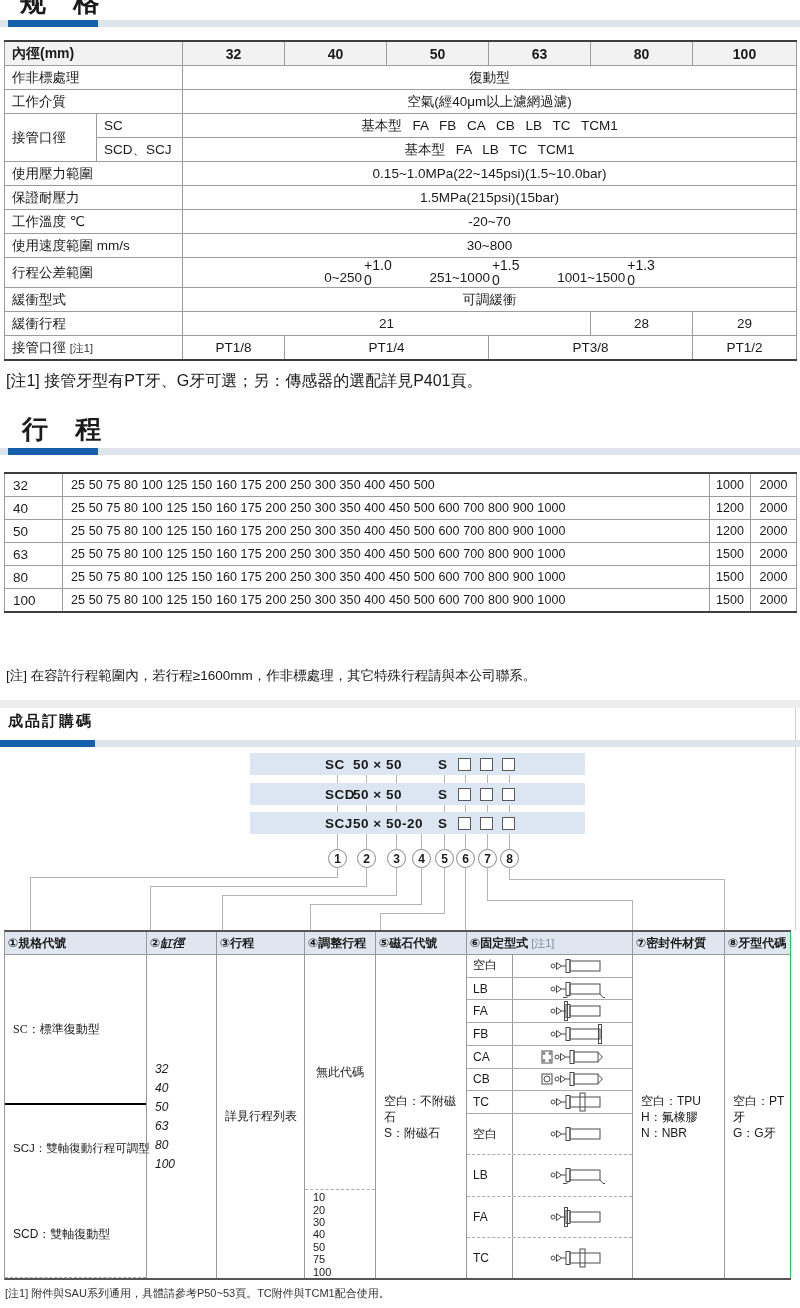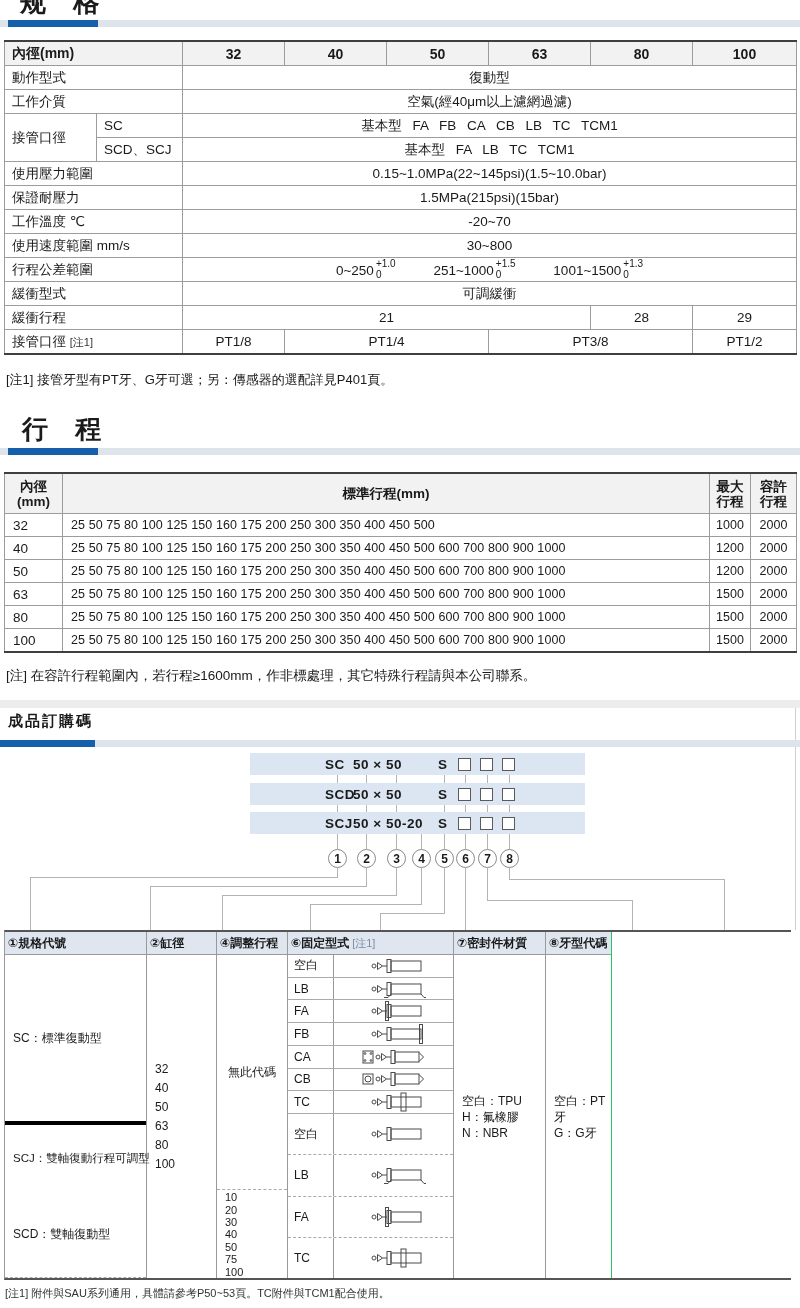--- a/index.html
+++ b/index.html
@@ -95,7 +95,7 @@
       <td>100</td>
     </tr>
     <tr>
-      <td colspan="2" class="lbl">動作型式</td>
+      <td colspan="2" class="lbl">作非標處理</td>
       <td colspan="6">復動型</td>
     </tr>
     <tr>

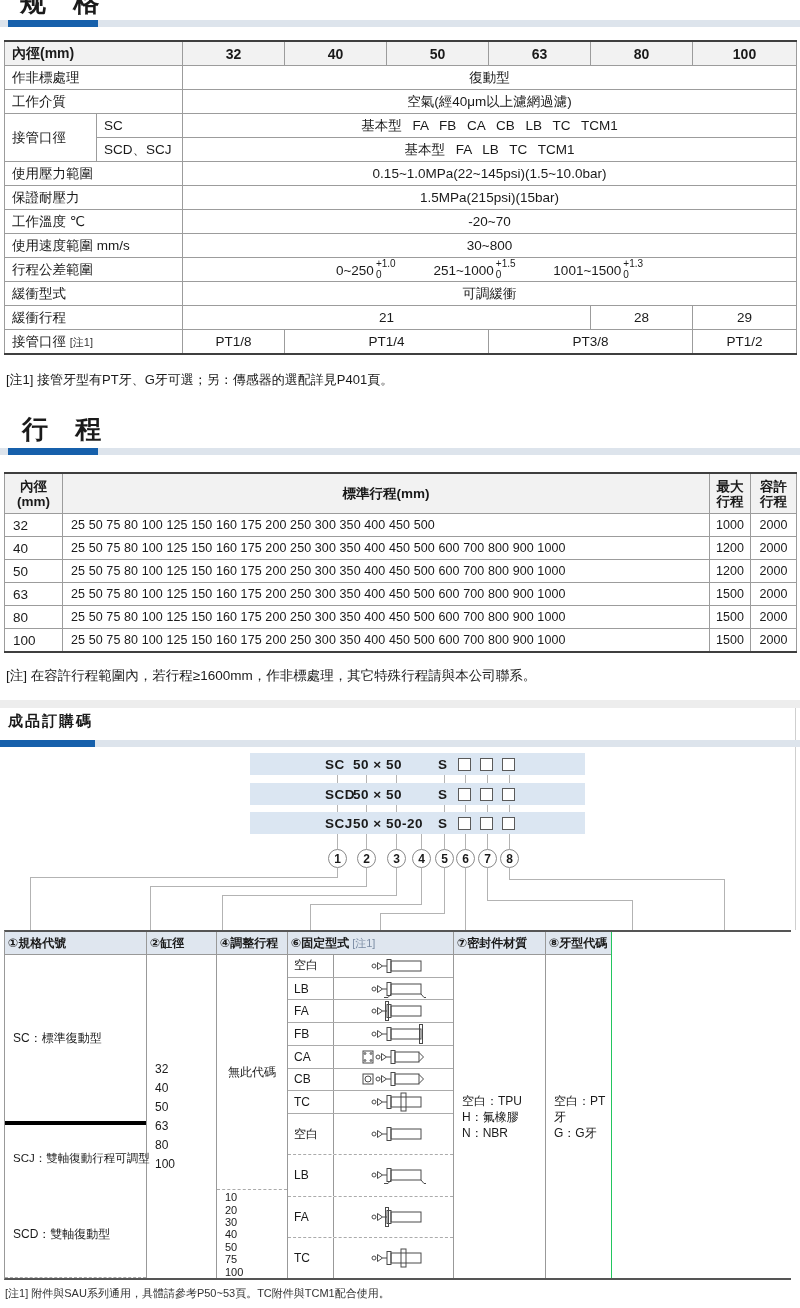--- a/index.html
+++ b/index.html
@@ -17,7 +17,7 @@
   .wsp{word-spacing:7px;}
   .mini{font-size:11px;color:#333;}
   .tol{margin:0 17px;white-space:nowrap;}
-  .stk{display:inline-block;vertical-align:-3px;line-height:1.05;font-size:10px;text-align:left;margin-left:2px;}
+  .stk{display:inline-block;vertical-align:-3px;line-height:1.05;font-size:14px;text-align:left;margin-left:2px;}
   .stk em{display:block;font-style:normal;}
   
   table.stroke{position:absolute;left:4px;top:472px;width:792px;border-collapse:collapse;table-layout:fixed;

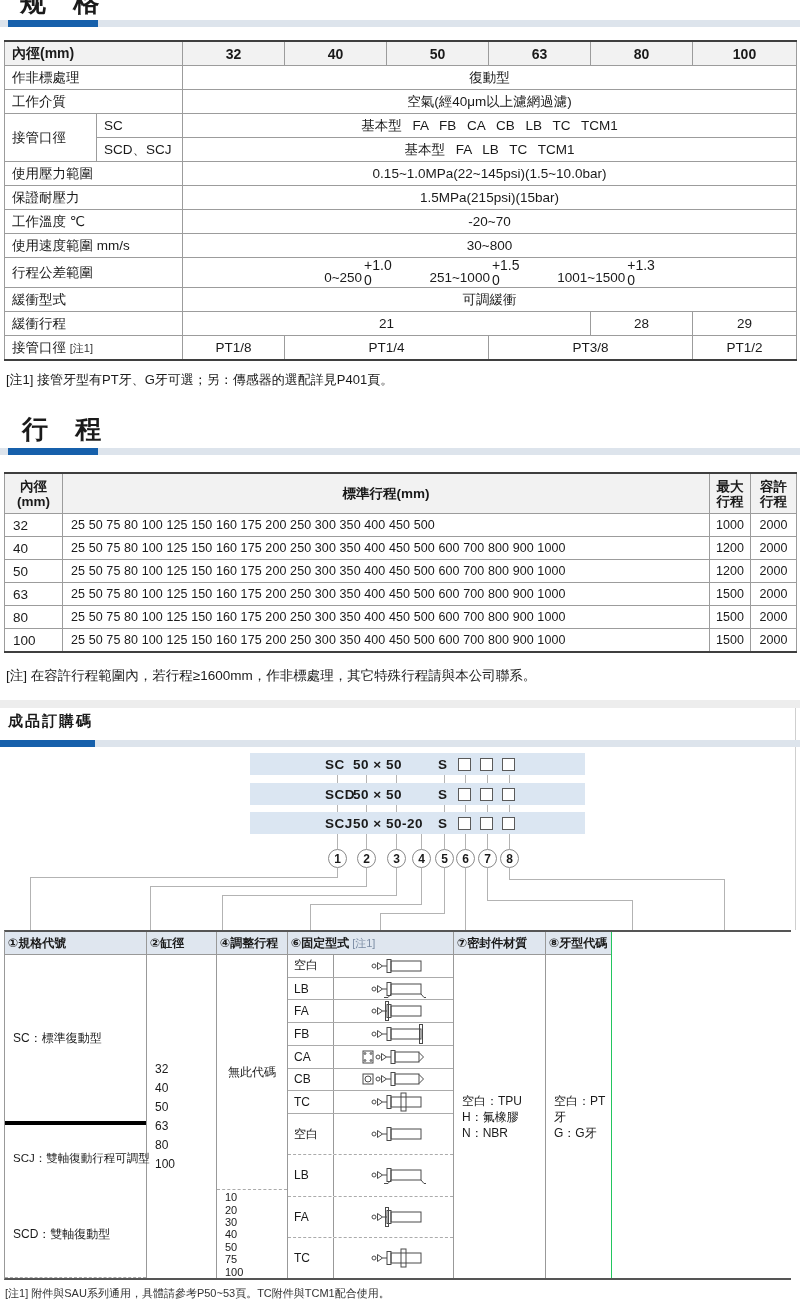--- a/index.html
+++ b/index.html
@@ -25,7 +25,7 @@
   table.stroke td{border:1px solid #9c9c9c;height:22px;text-align:center;padding:0 2px;white-space:nowrap;overflow:hidden;}
   table.stroke tr.hdr td{background:#f2f2f2;font-weight:bold;font-size:13.5px;height:39px;line-height:15px;}
   table.stroke td.strokes{text-align:left;padding-left:8px;letter-spacing:0.1px;}
-  .note{position:absolute;font-size:13px;color:#1a1a1a;white-space:nowrap;}
+  .note{position:absolute;font-size:16px;color:#1a1a1a;white-space:nowrap;}
   
   .strip{position:absolute;left:0;top:700px;width:800px;height:8px;background:#ededed;}
   .edge{position:absolute;left:795px;top:708px;width:1px;height:222px;background:#cfcfcf;}

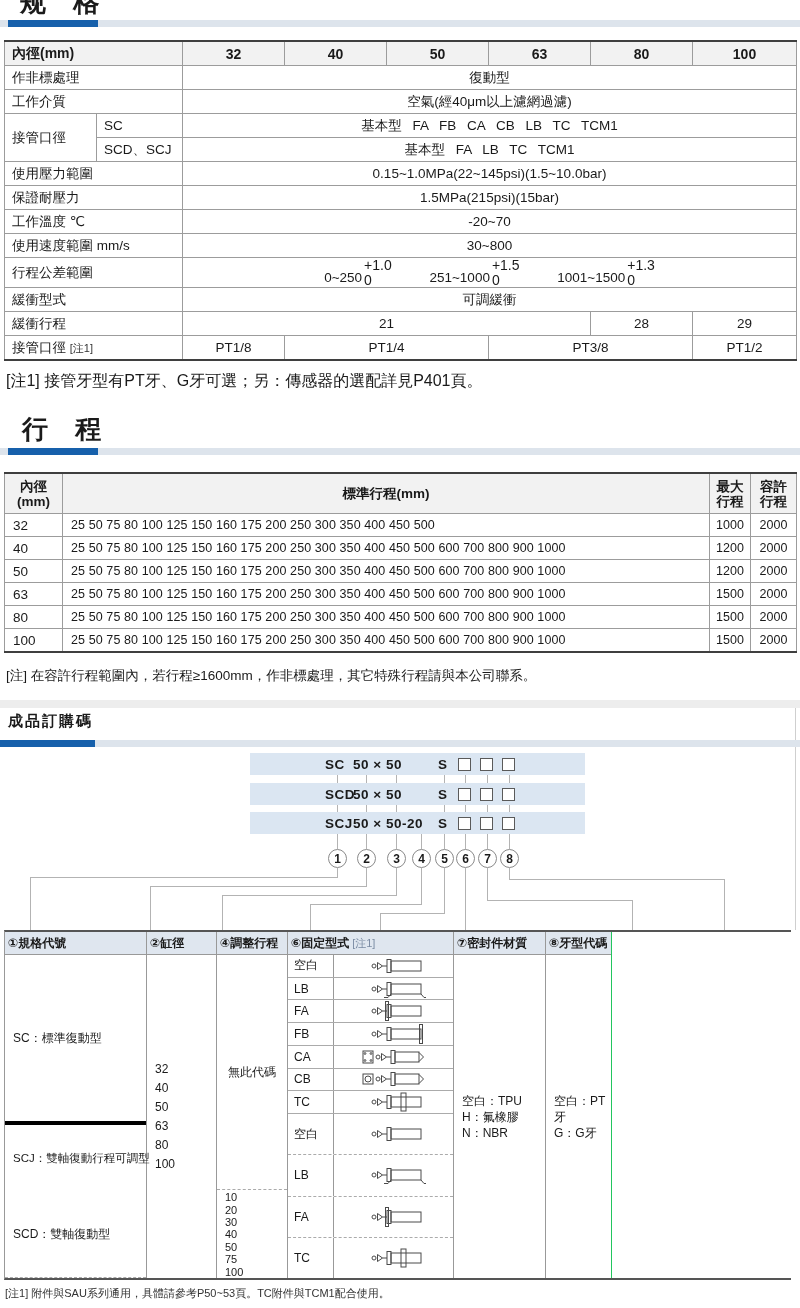--- a/index.html
+++ b/index.html
@@ -170,12 +170,6 @@
         <col style="width:46px">
       </colgroup>
     <tbody>
-        <tr class="hdr">
-      <td><span>內徑</span><br><span>(mm)</span></td>
-      <td>標準行程(mm)</td>
-      <td><span>最大</span><br><span>行程</span></td>
-      <td><span>容許</span><br><span>行程</span></td>
-    </tr>
     <tr>
       <td class="lbl" style="text-align:left;padding-left:8px;font-size:13.5px;">32</td>
       <td class="strokes">25 50 75 80 100 125 150 160 175 200 250 300 350 400 450 500</td>

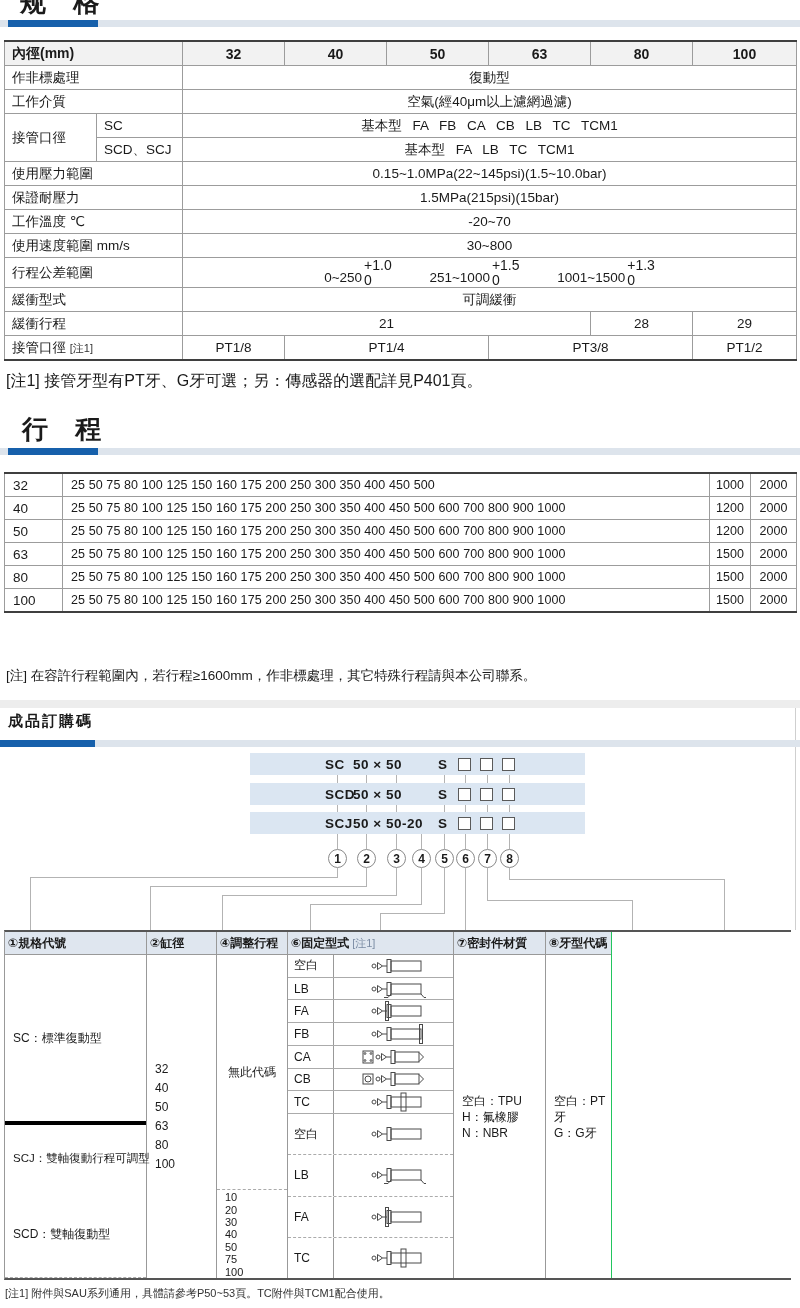--- a/index.html
+++ b/index.html
@@ -268,7 +268,7 @@
       </div>
     </div>
 
-    <div class="col" style="width:70px;">
+    <div class="col" style="width:70px;font-style:italic;">
       <div class="hd">②缸徑</div>
       <div class="bd">
           <div class="cenl">

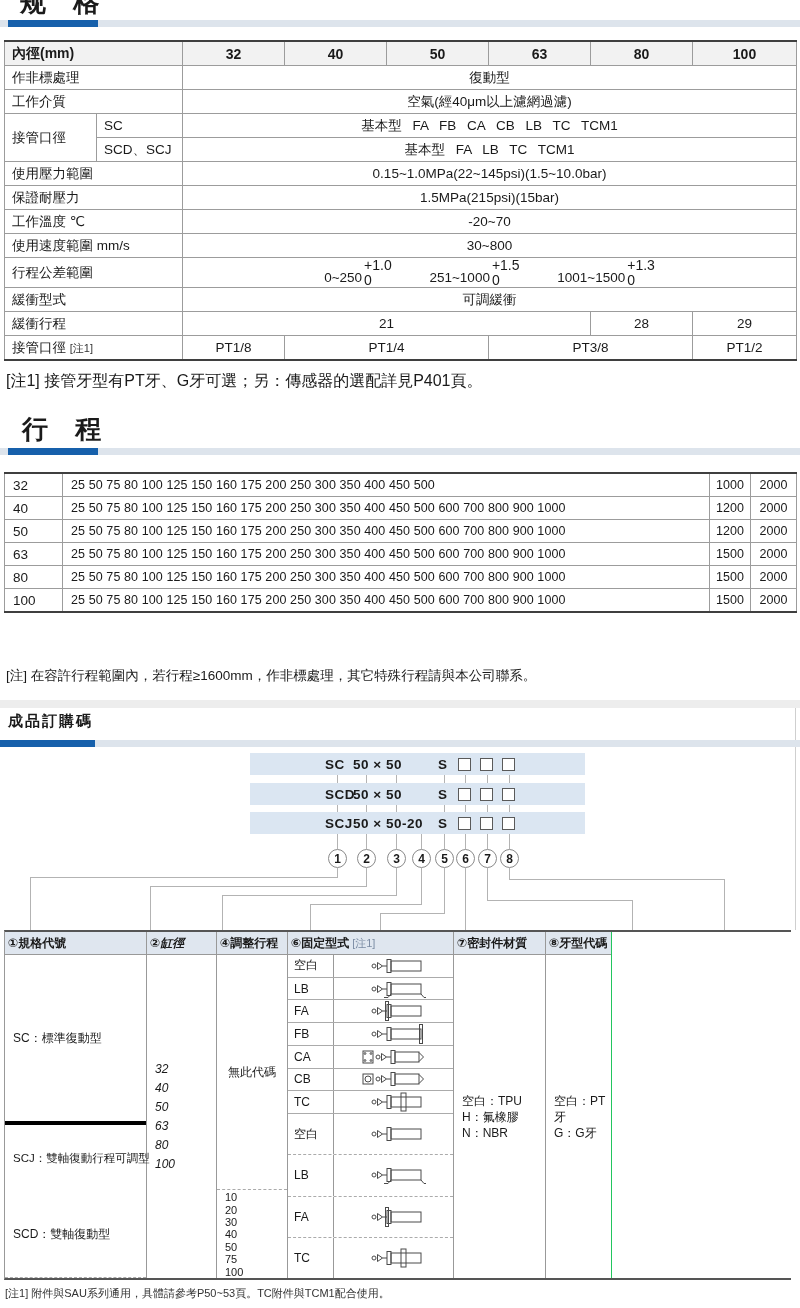--- a/index.html
+++ b/index.html
@@ -284,6 +284,12 @@
         </div>
     </div>
 
+    <div class="col" style="width:88px;">
+      <div class="hd">③行程</div>
+      <div class="bd">
+          <div class="cenl">詳見行程列表</div>
+        </div>
+    </div>
 
     <div class="col" style="width:71px;justify-content:space-between;">
       <div class="hd">④調整行程</div>

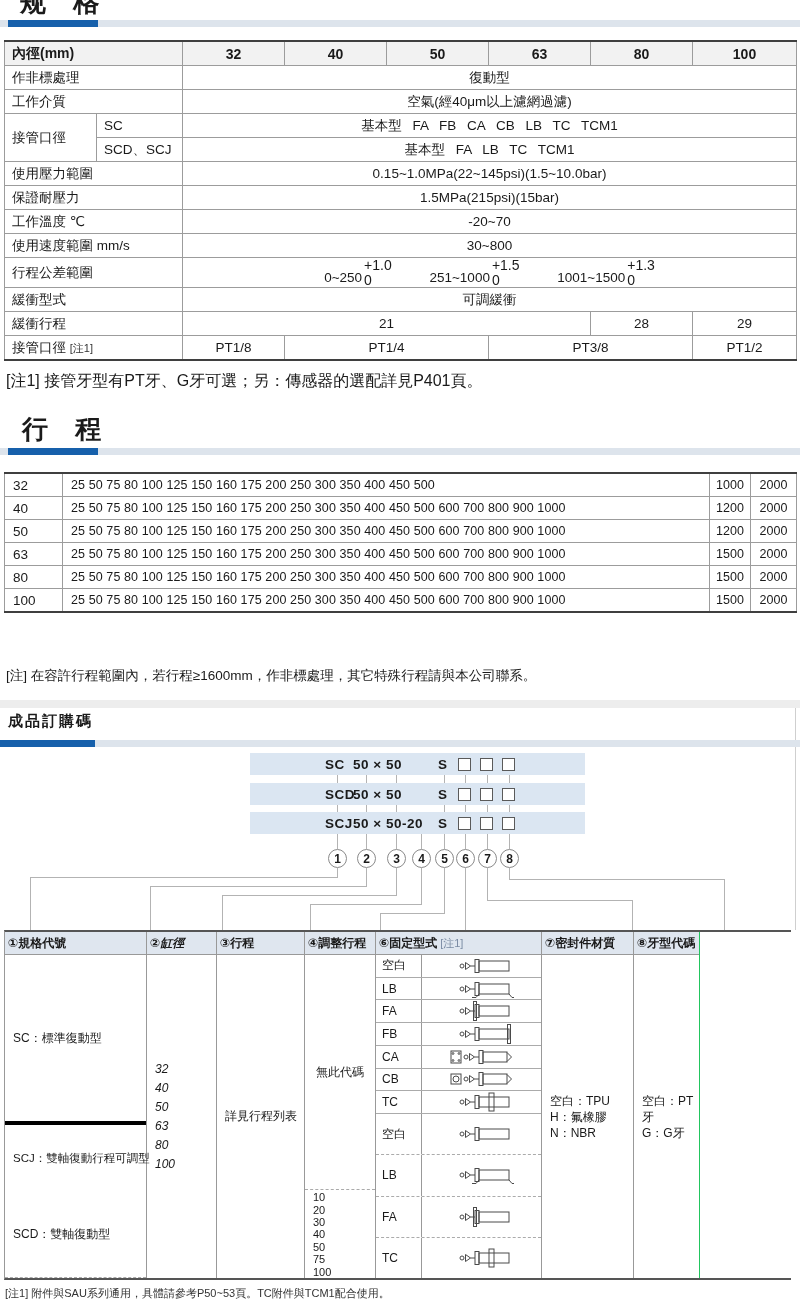--- a/index.html
+++ b/index.html
@@ -309,6 +309,17 @@
       </div>
     </div>
 
+    <div class="col" style="width:91px;">
+      <div class="hd">⑤磁石代號</div>
+      <div class="bd">
+          <div class="cenl">
+            <div class="lines2">
+              <div>空白：不附磁石</div>
+              <div>S：附磁石</div>
+            </div>
+          </div>
+        </div>
+    </div>
 
     <div class="col" style="width:166px;">
       <div class="hd">

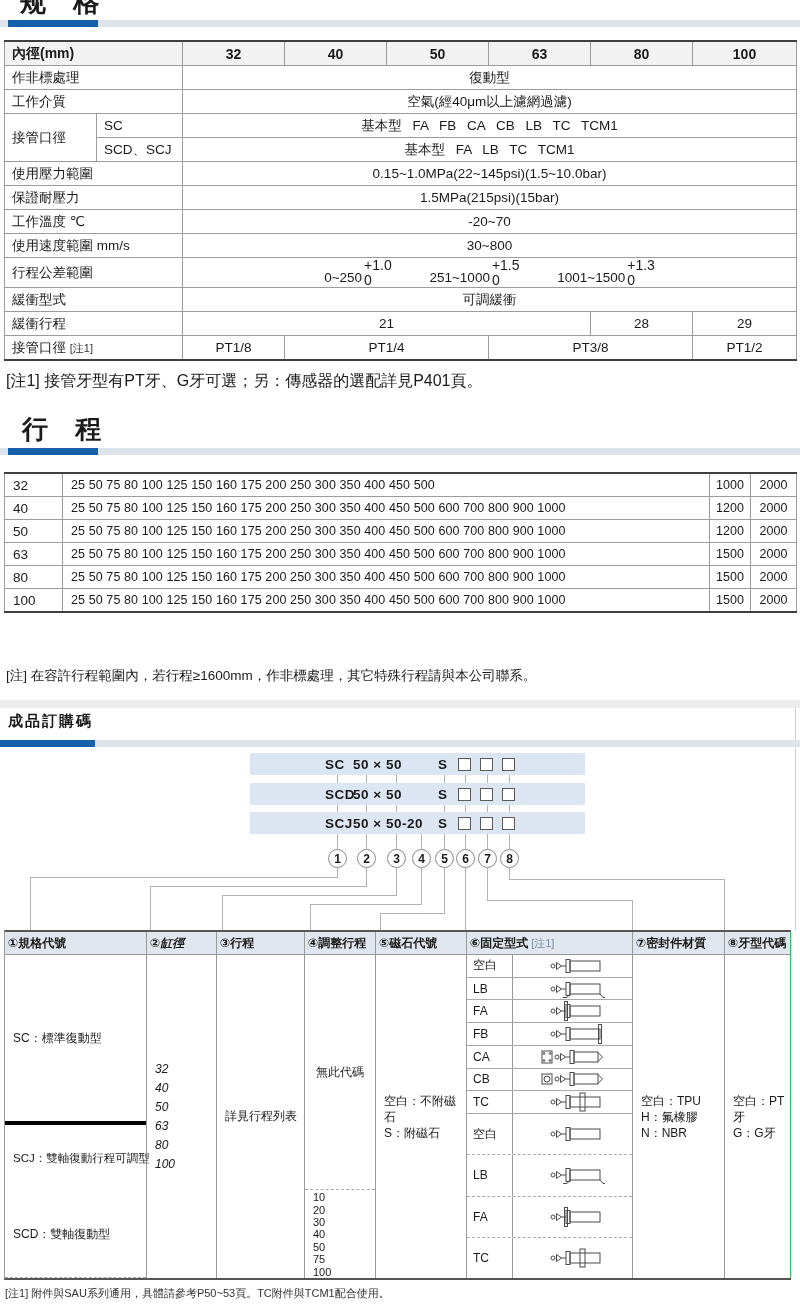--- a/index.html
+++ b/index.html
@@ -262,7 +262,7 @@
     <div class="col" style="width:142px;">
       <div class="hd">①規格代號</div>
       <div class="bd">
-        <div class="c1s" style="height:170px;border-bottom:4px solid #000000;">SC：標準復動型</div>
+        <div class="c1s" style="height:150px;border-bottom:2px solid #000000;font-family:Liberation Serif, serif;">SC：標準復動型</div>
         <div class="c1s" style="flex:1;font-size:11.5px;">SCJ：雙軸復動行程可調型</div>
         <div class="c1s" style="height:86px;border-bottom:1px dashed #aaa;">SCD：雙軸復動型</div>
       </div>

